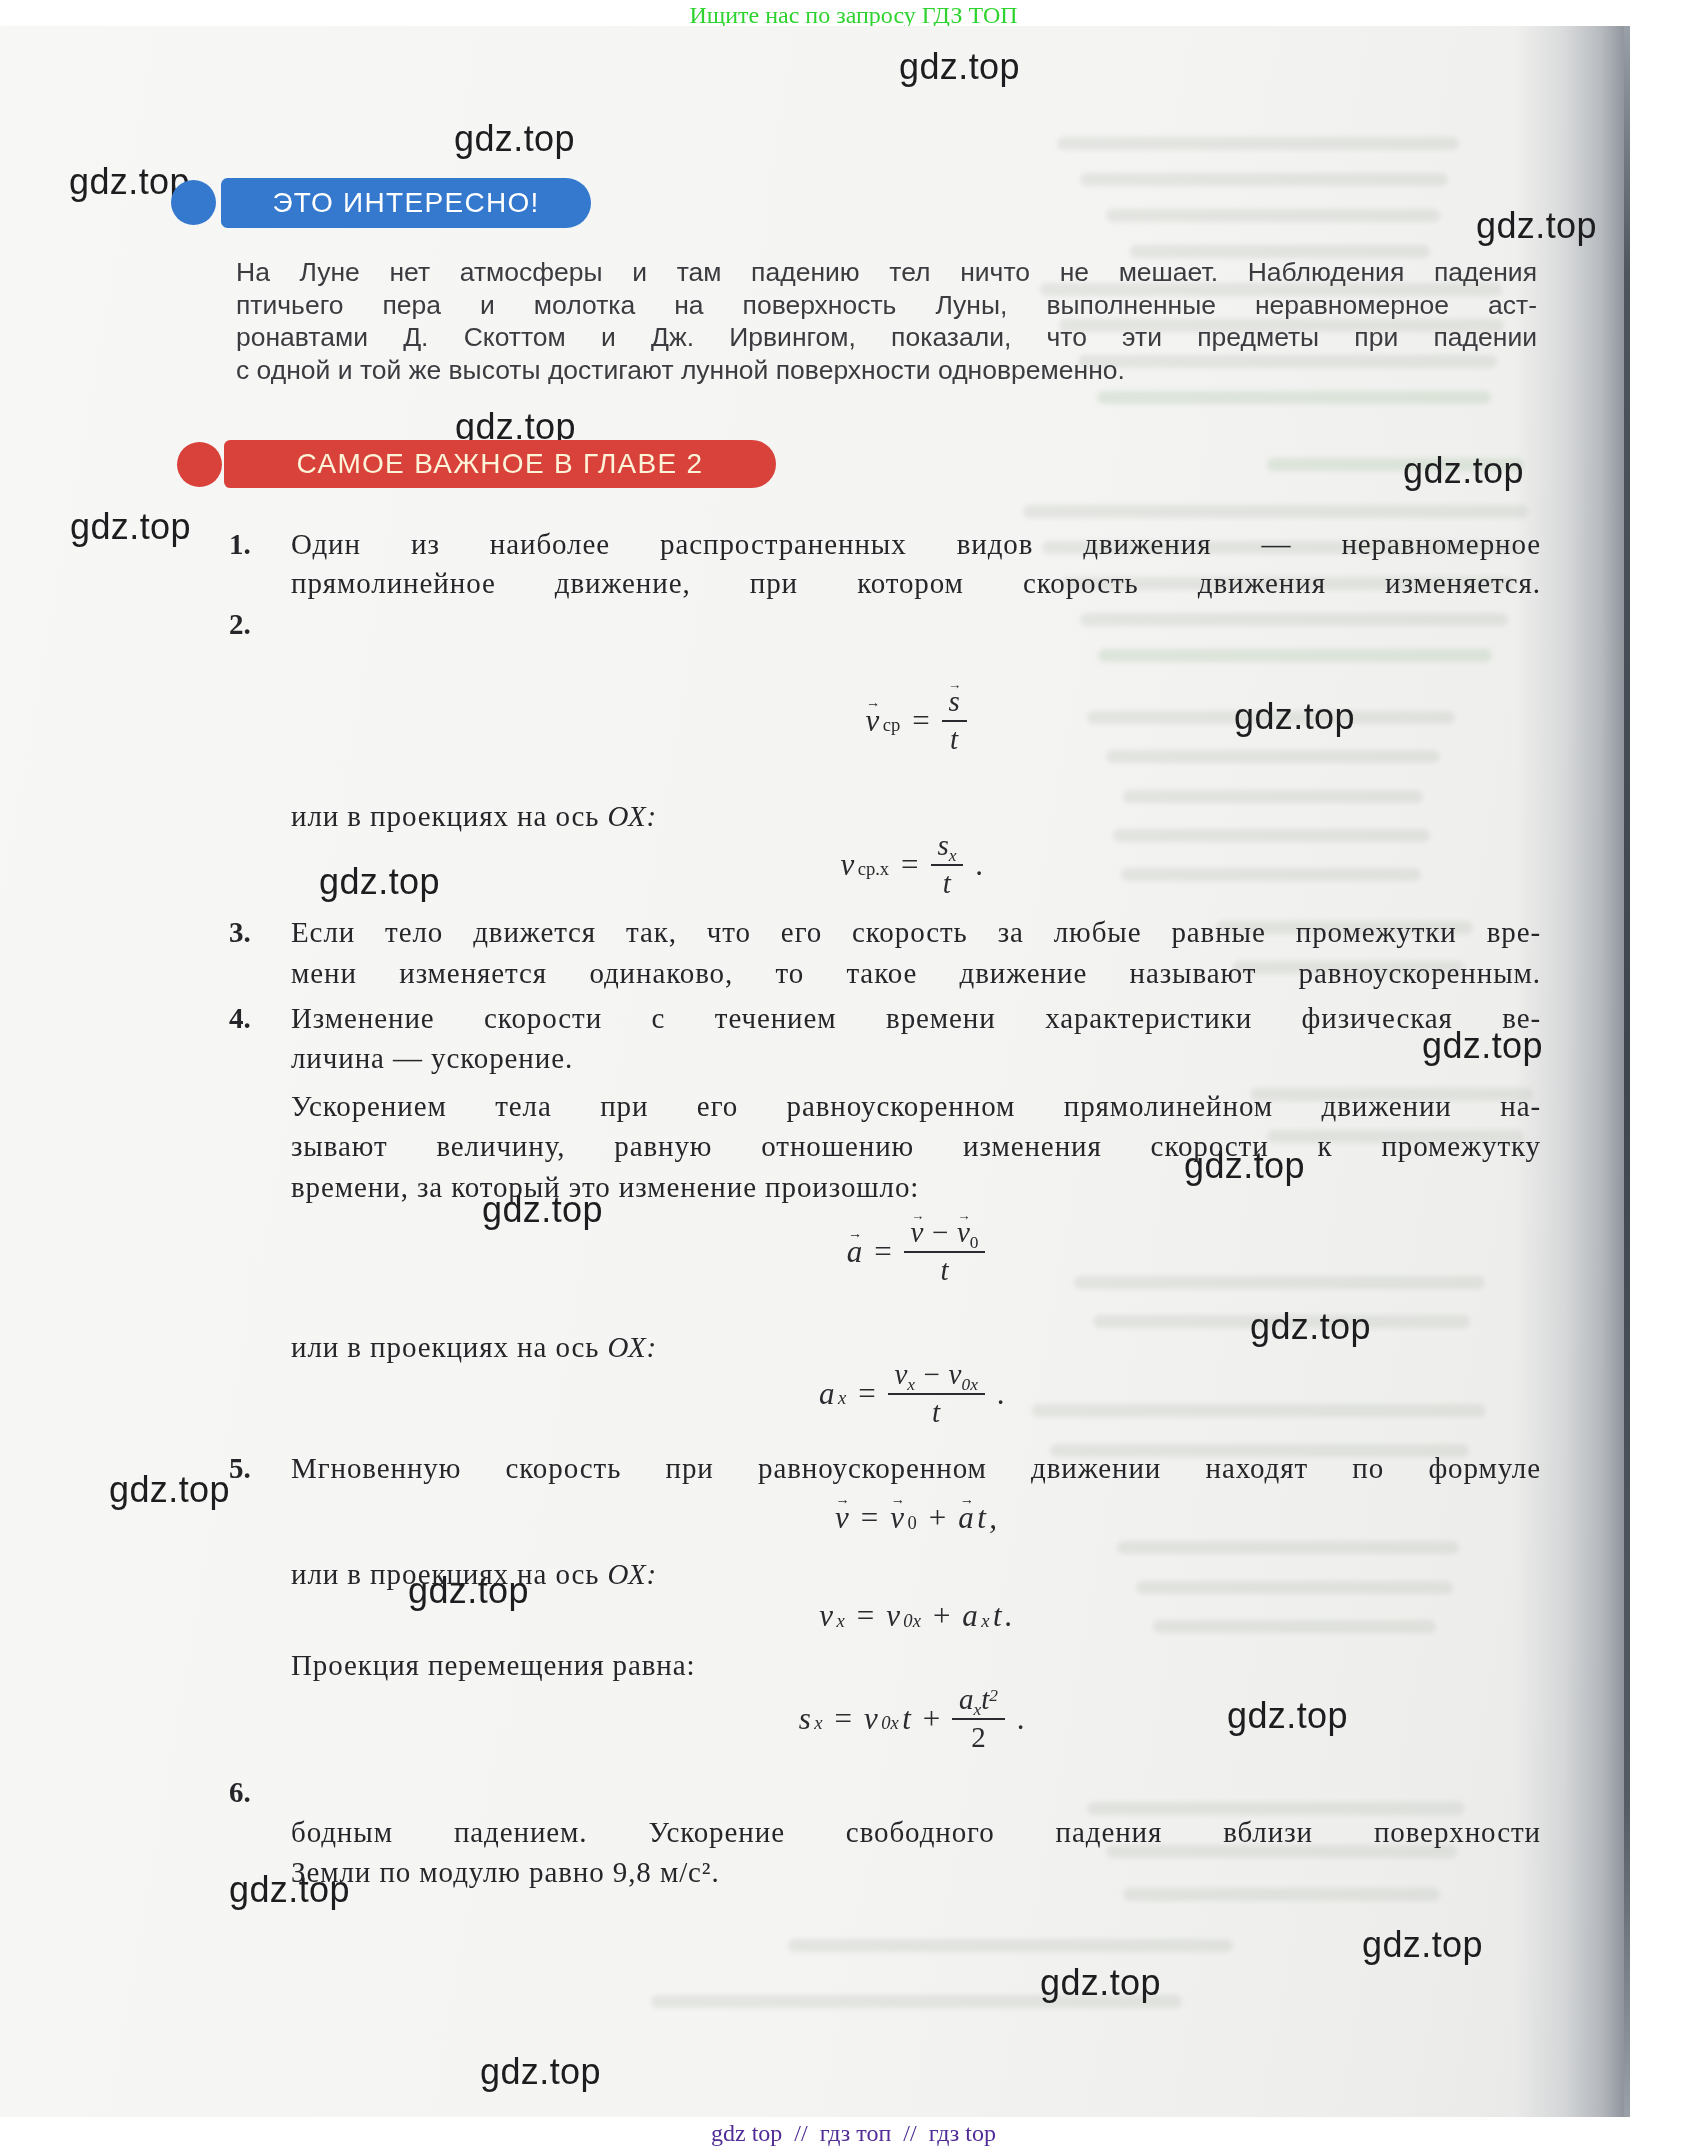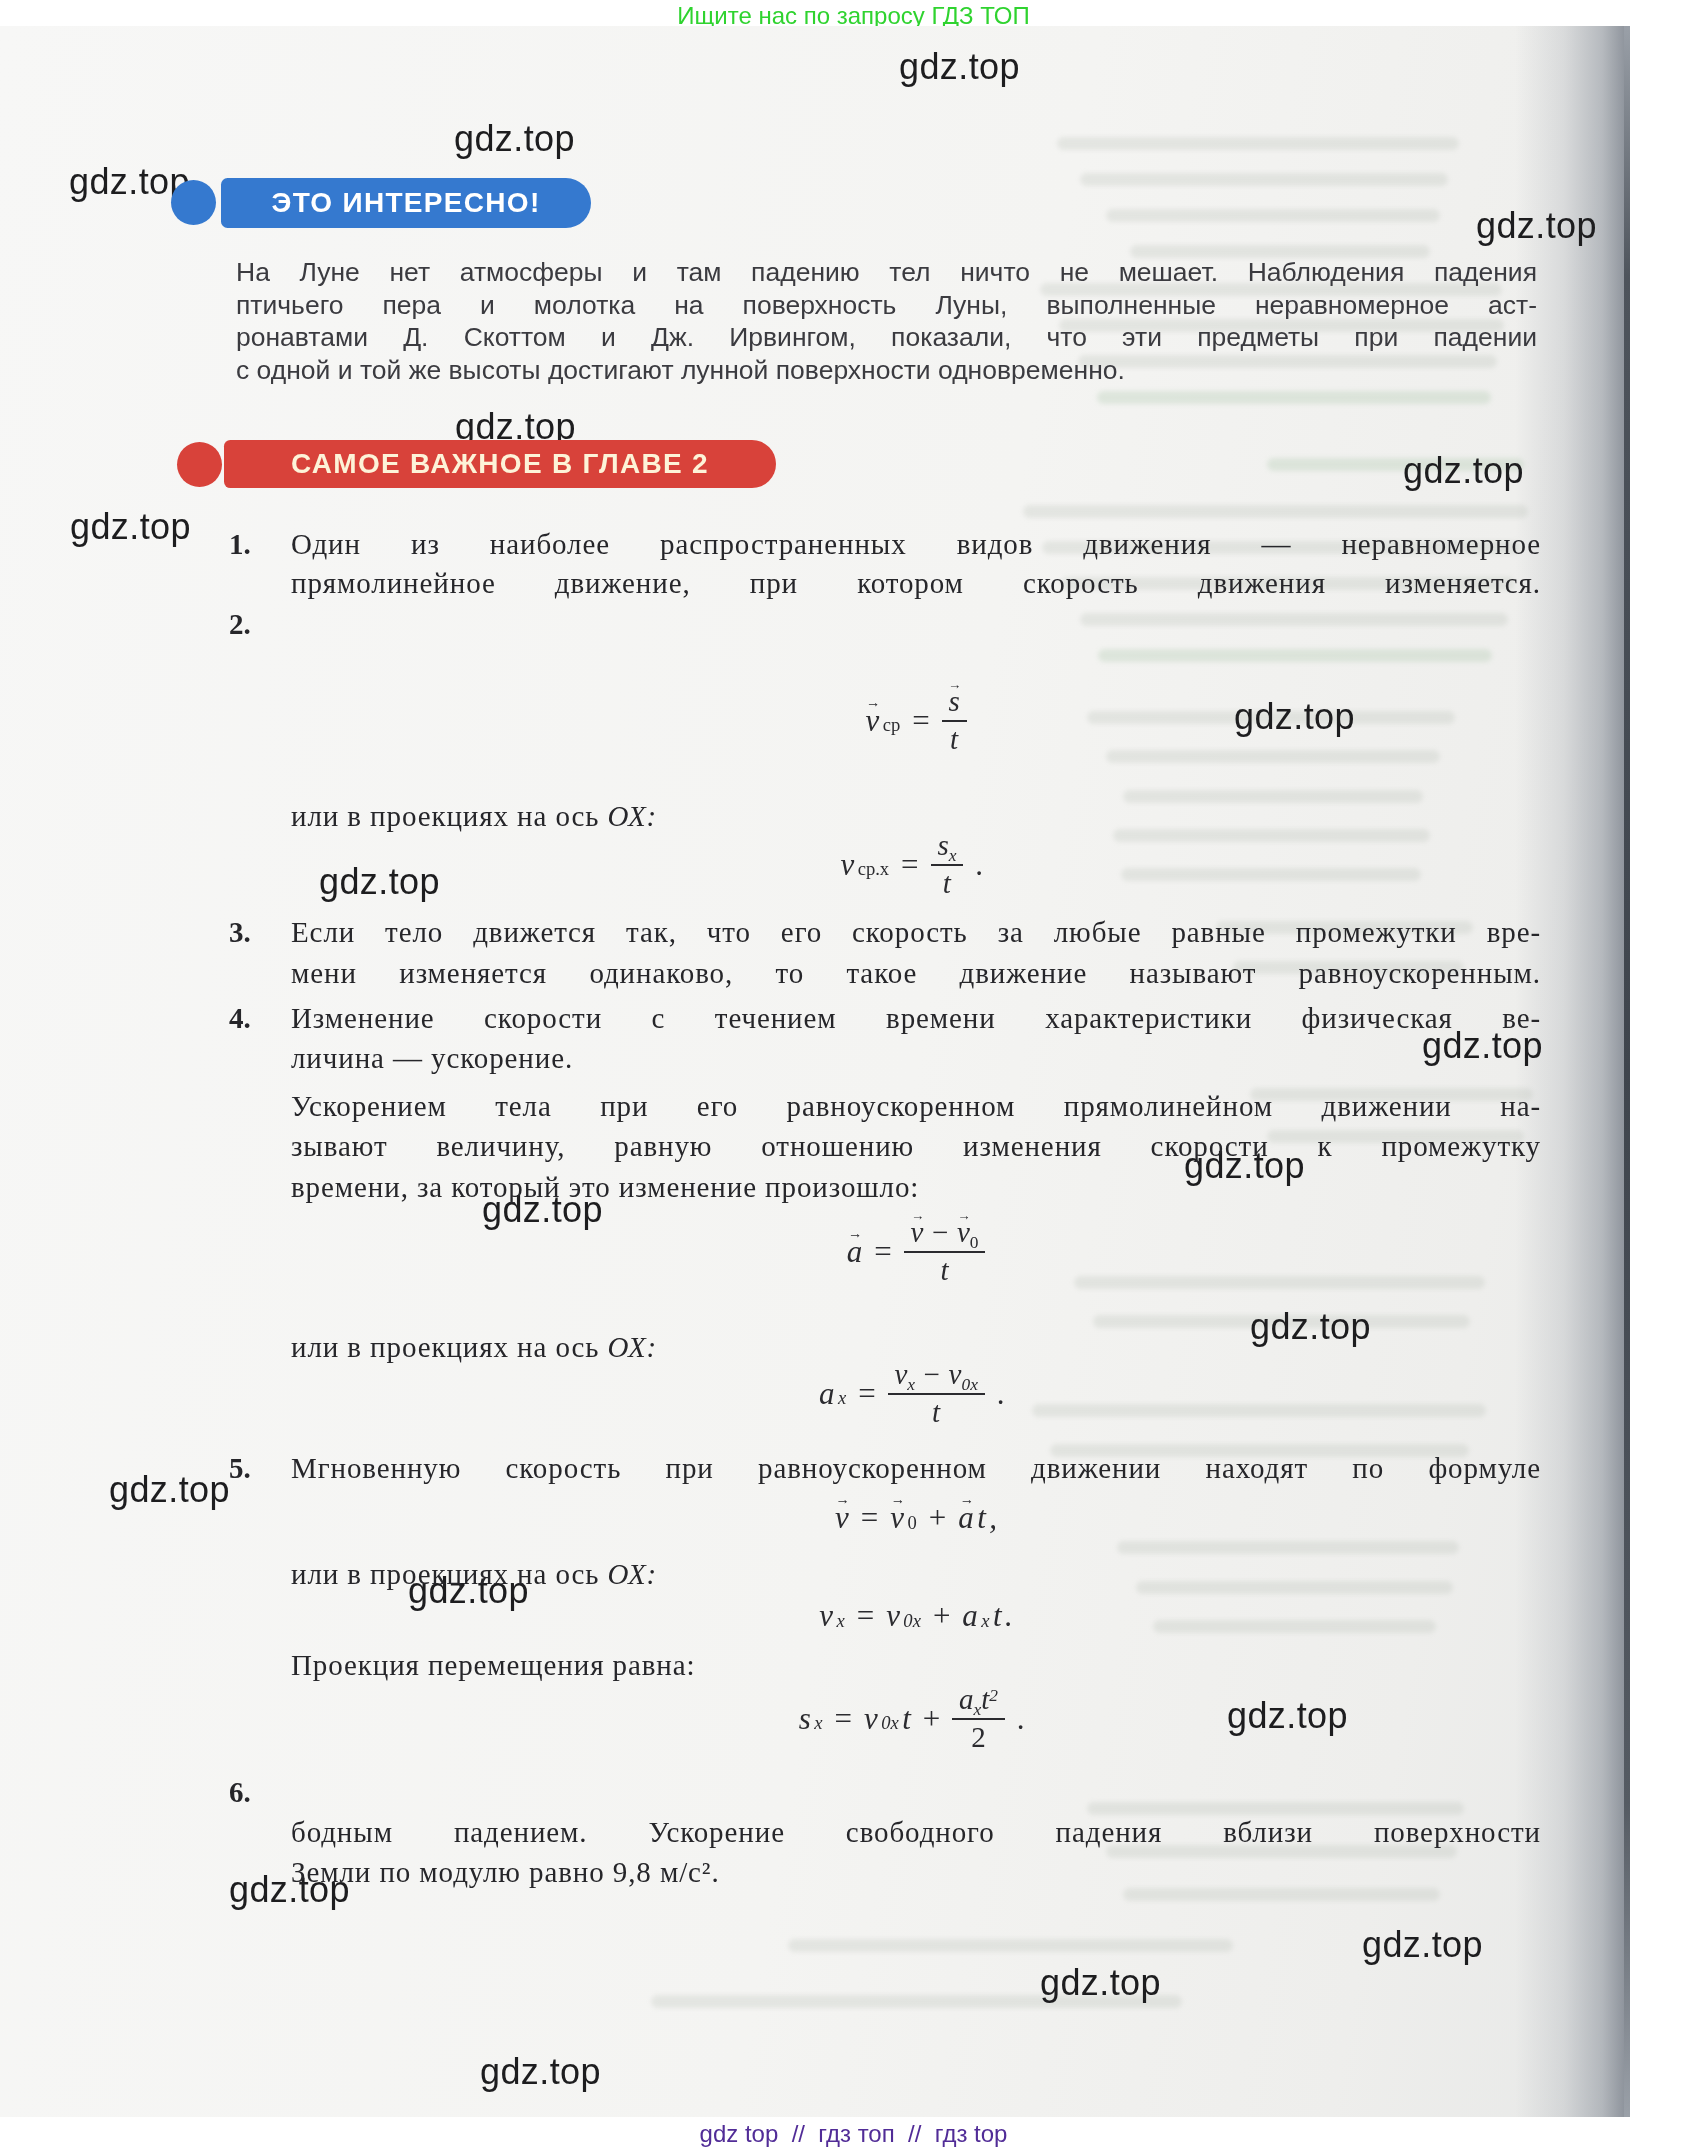--- a/index.html
+++ b/index.html
@@ -8,7 +8,7 @@
     font-family:"Liberation Serif",serif;position:relative;
   }
   .banner{position:absolute;left:0;width:100%;text-align:center;
-    font-family:Liberation Sans, sans-serif;white-space:pre;}
+    font-family:Liberation Serif, serif;white-space:pre;}
   .banner.top{top:1.7px;font-size:24px;color:#2fd32f;}
   .banner.bottom{top:2120px;font-size:24px;color:#512c97;}
   .page{

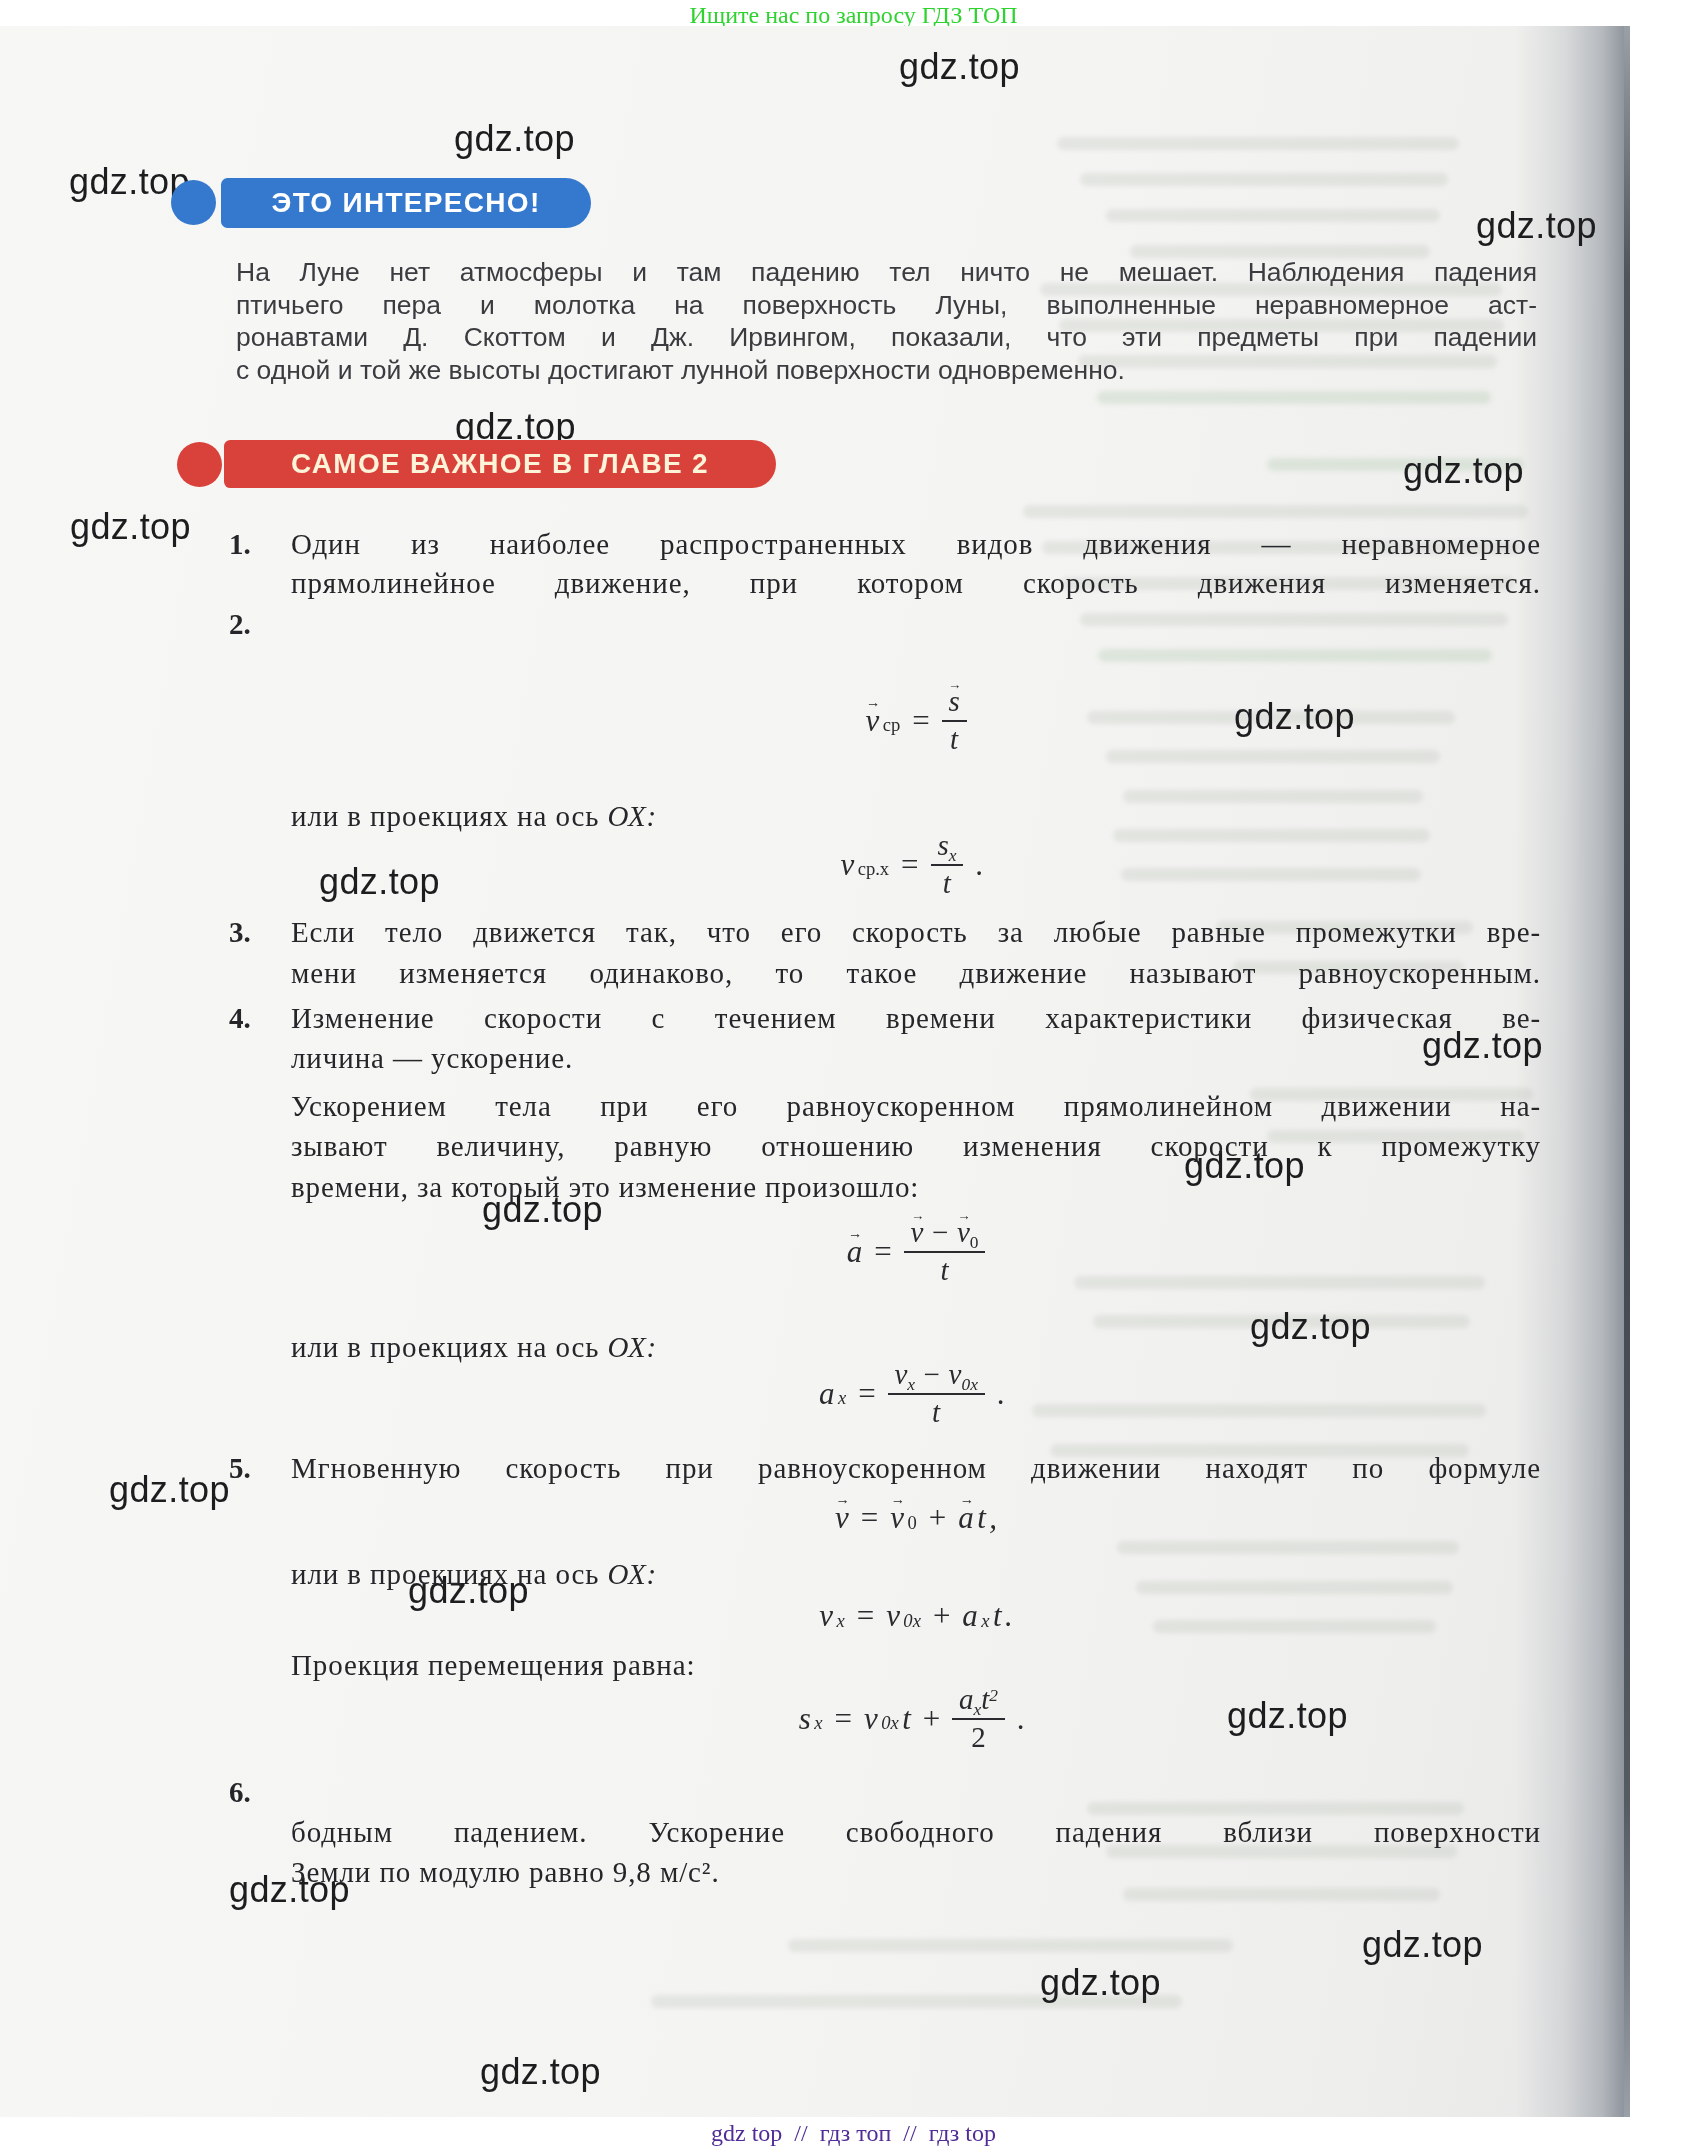--- a/index.html
+++ b/index.html
@@ -23,7 +23,7 @@
     color:#1d1d1f;letter-spacing:0.4px;}
   .dot{position:absolute;width:45px;height:45px;border-radius:50%;}
   .badge{position:absolute;display:flex;align-items:center;justify-content:center;
-    font-family:"Liberation Sans",sans-serif;font-weight:bold;font-size:28px;
+    font-family:"Liberation Sans",sans-serif;font-weight:normal;font-size:28px;
     letter-spacing:1.3px;border-radius:6.8px 26px 26px 6.8px;}
   .badge.blue{background:#3579cf;color:#ffffff;}
   .badge.red{background:#d8423a;color:#fdf3d8;}

